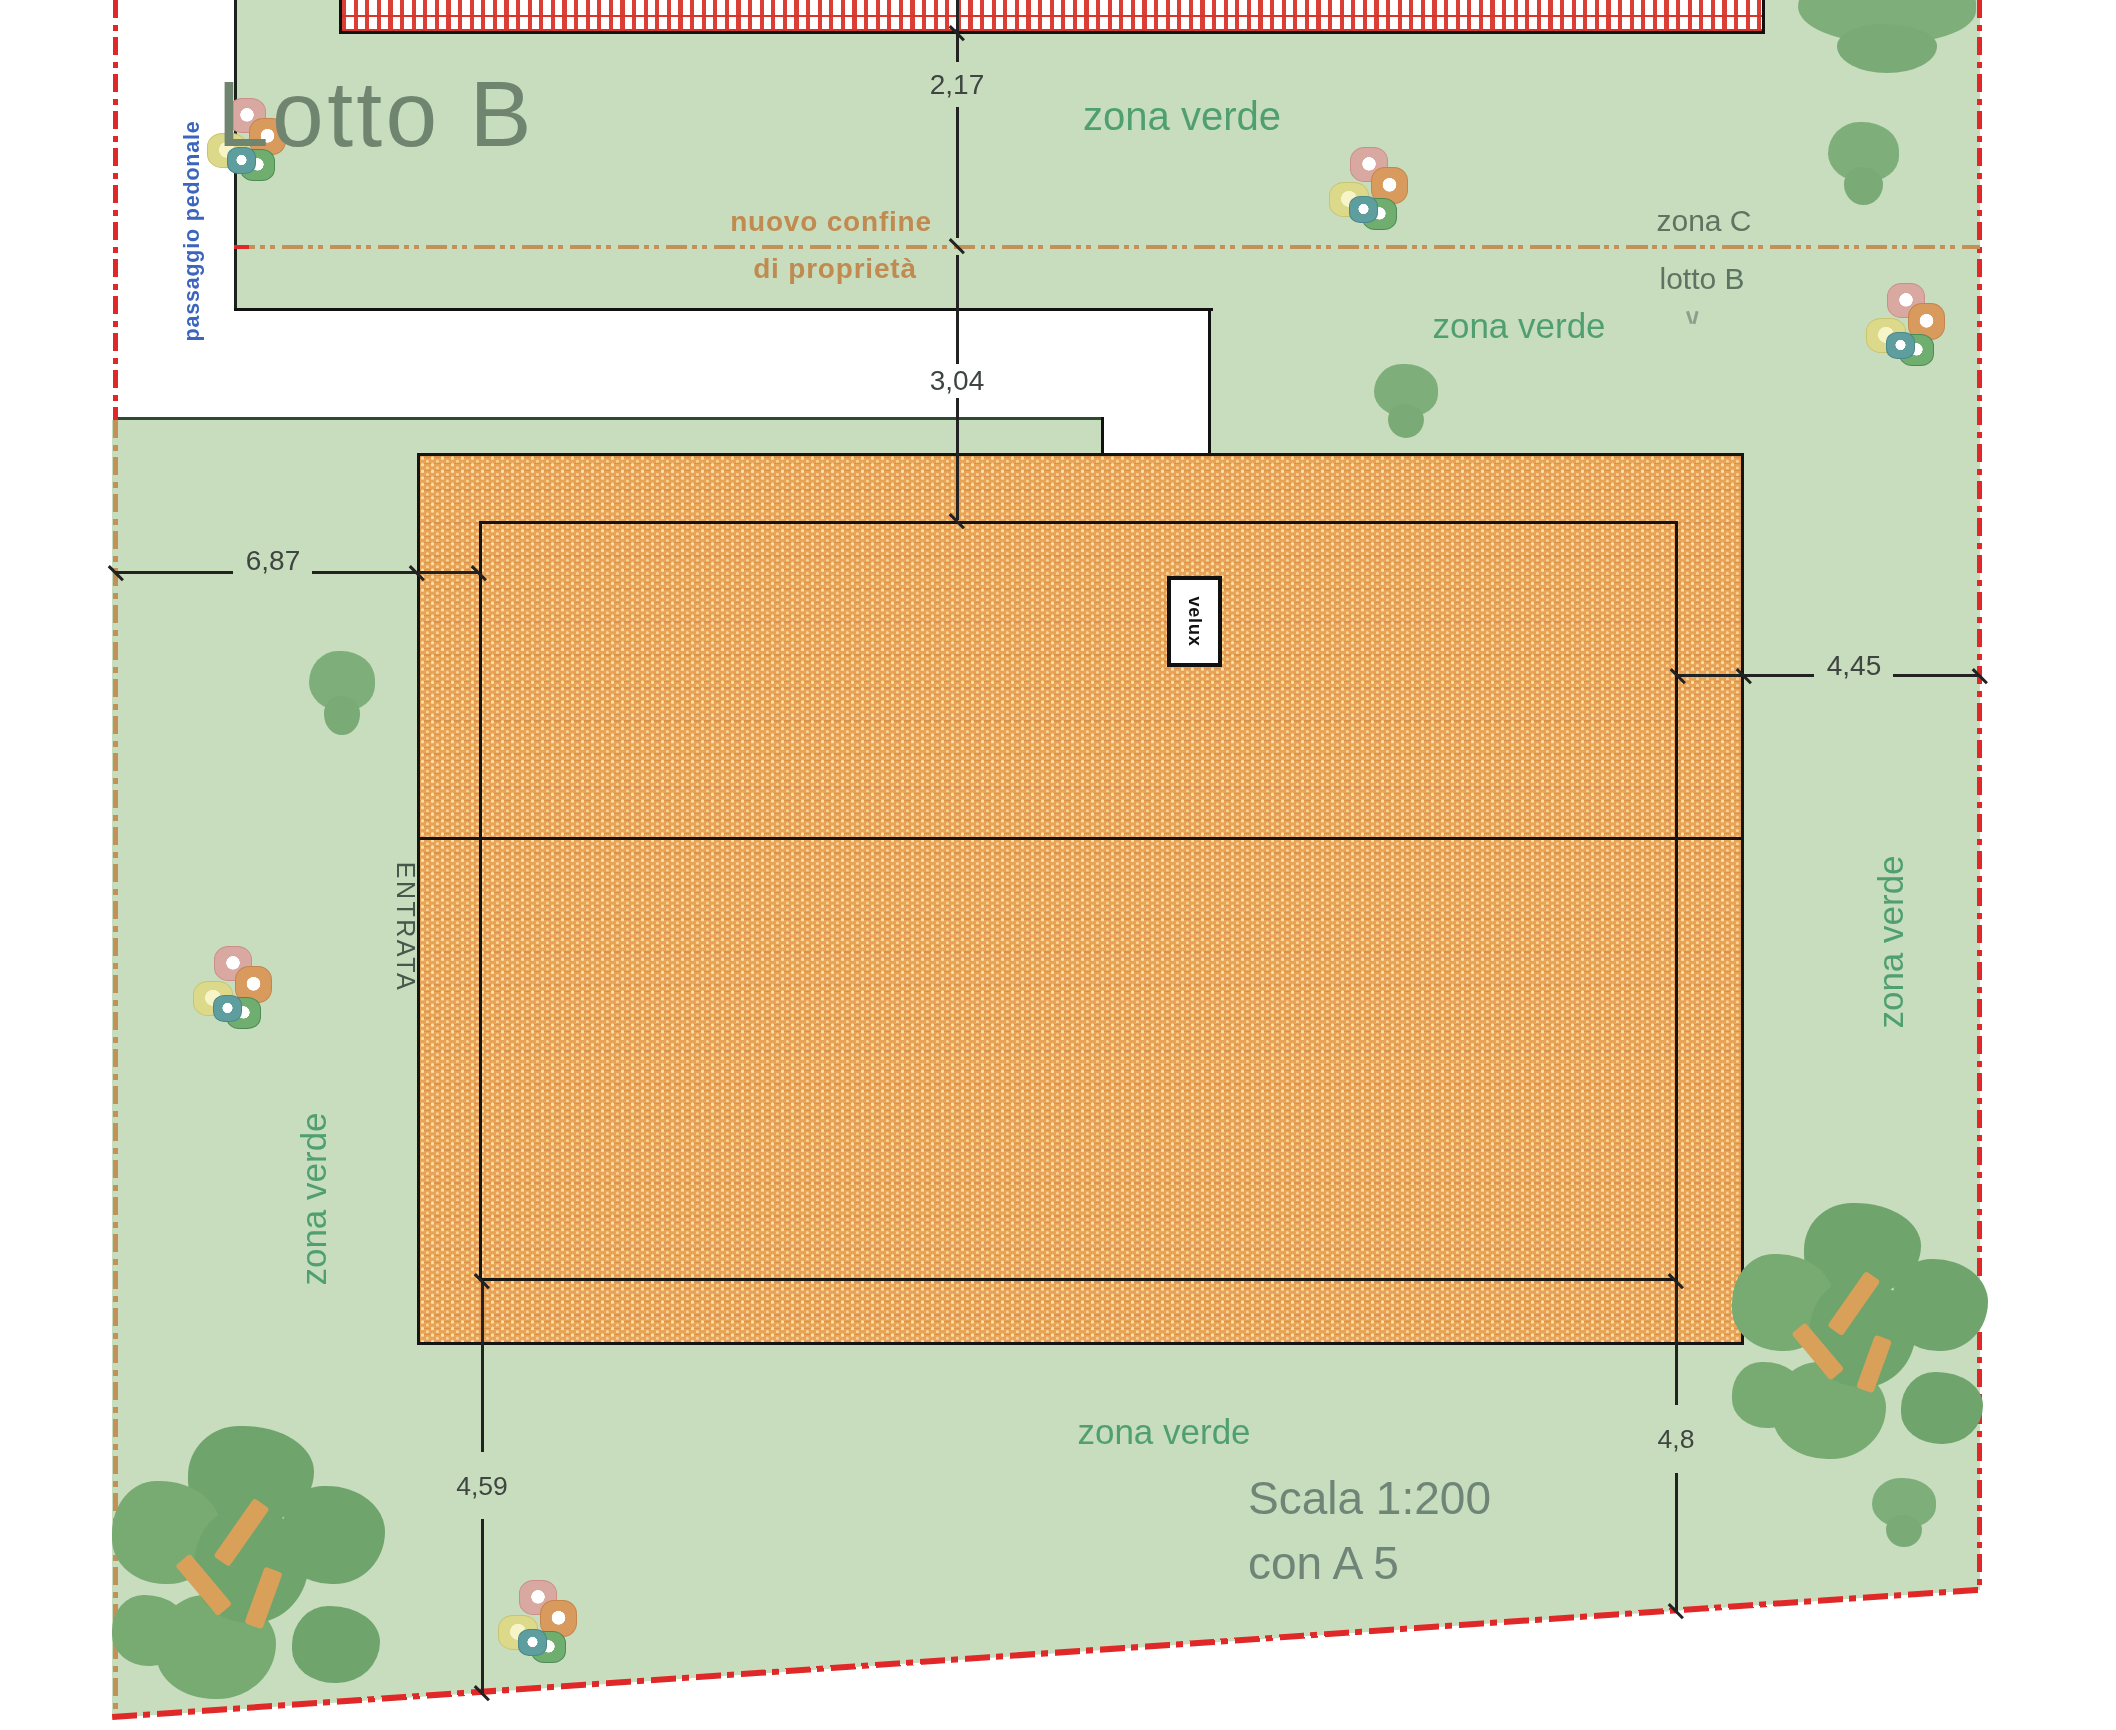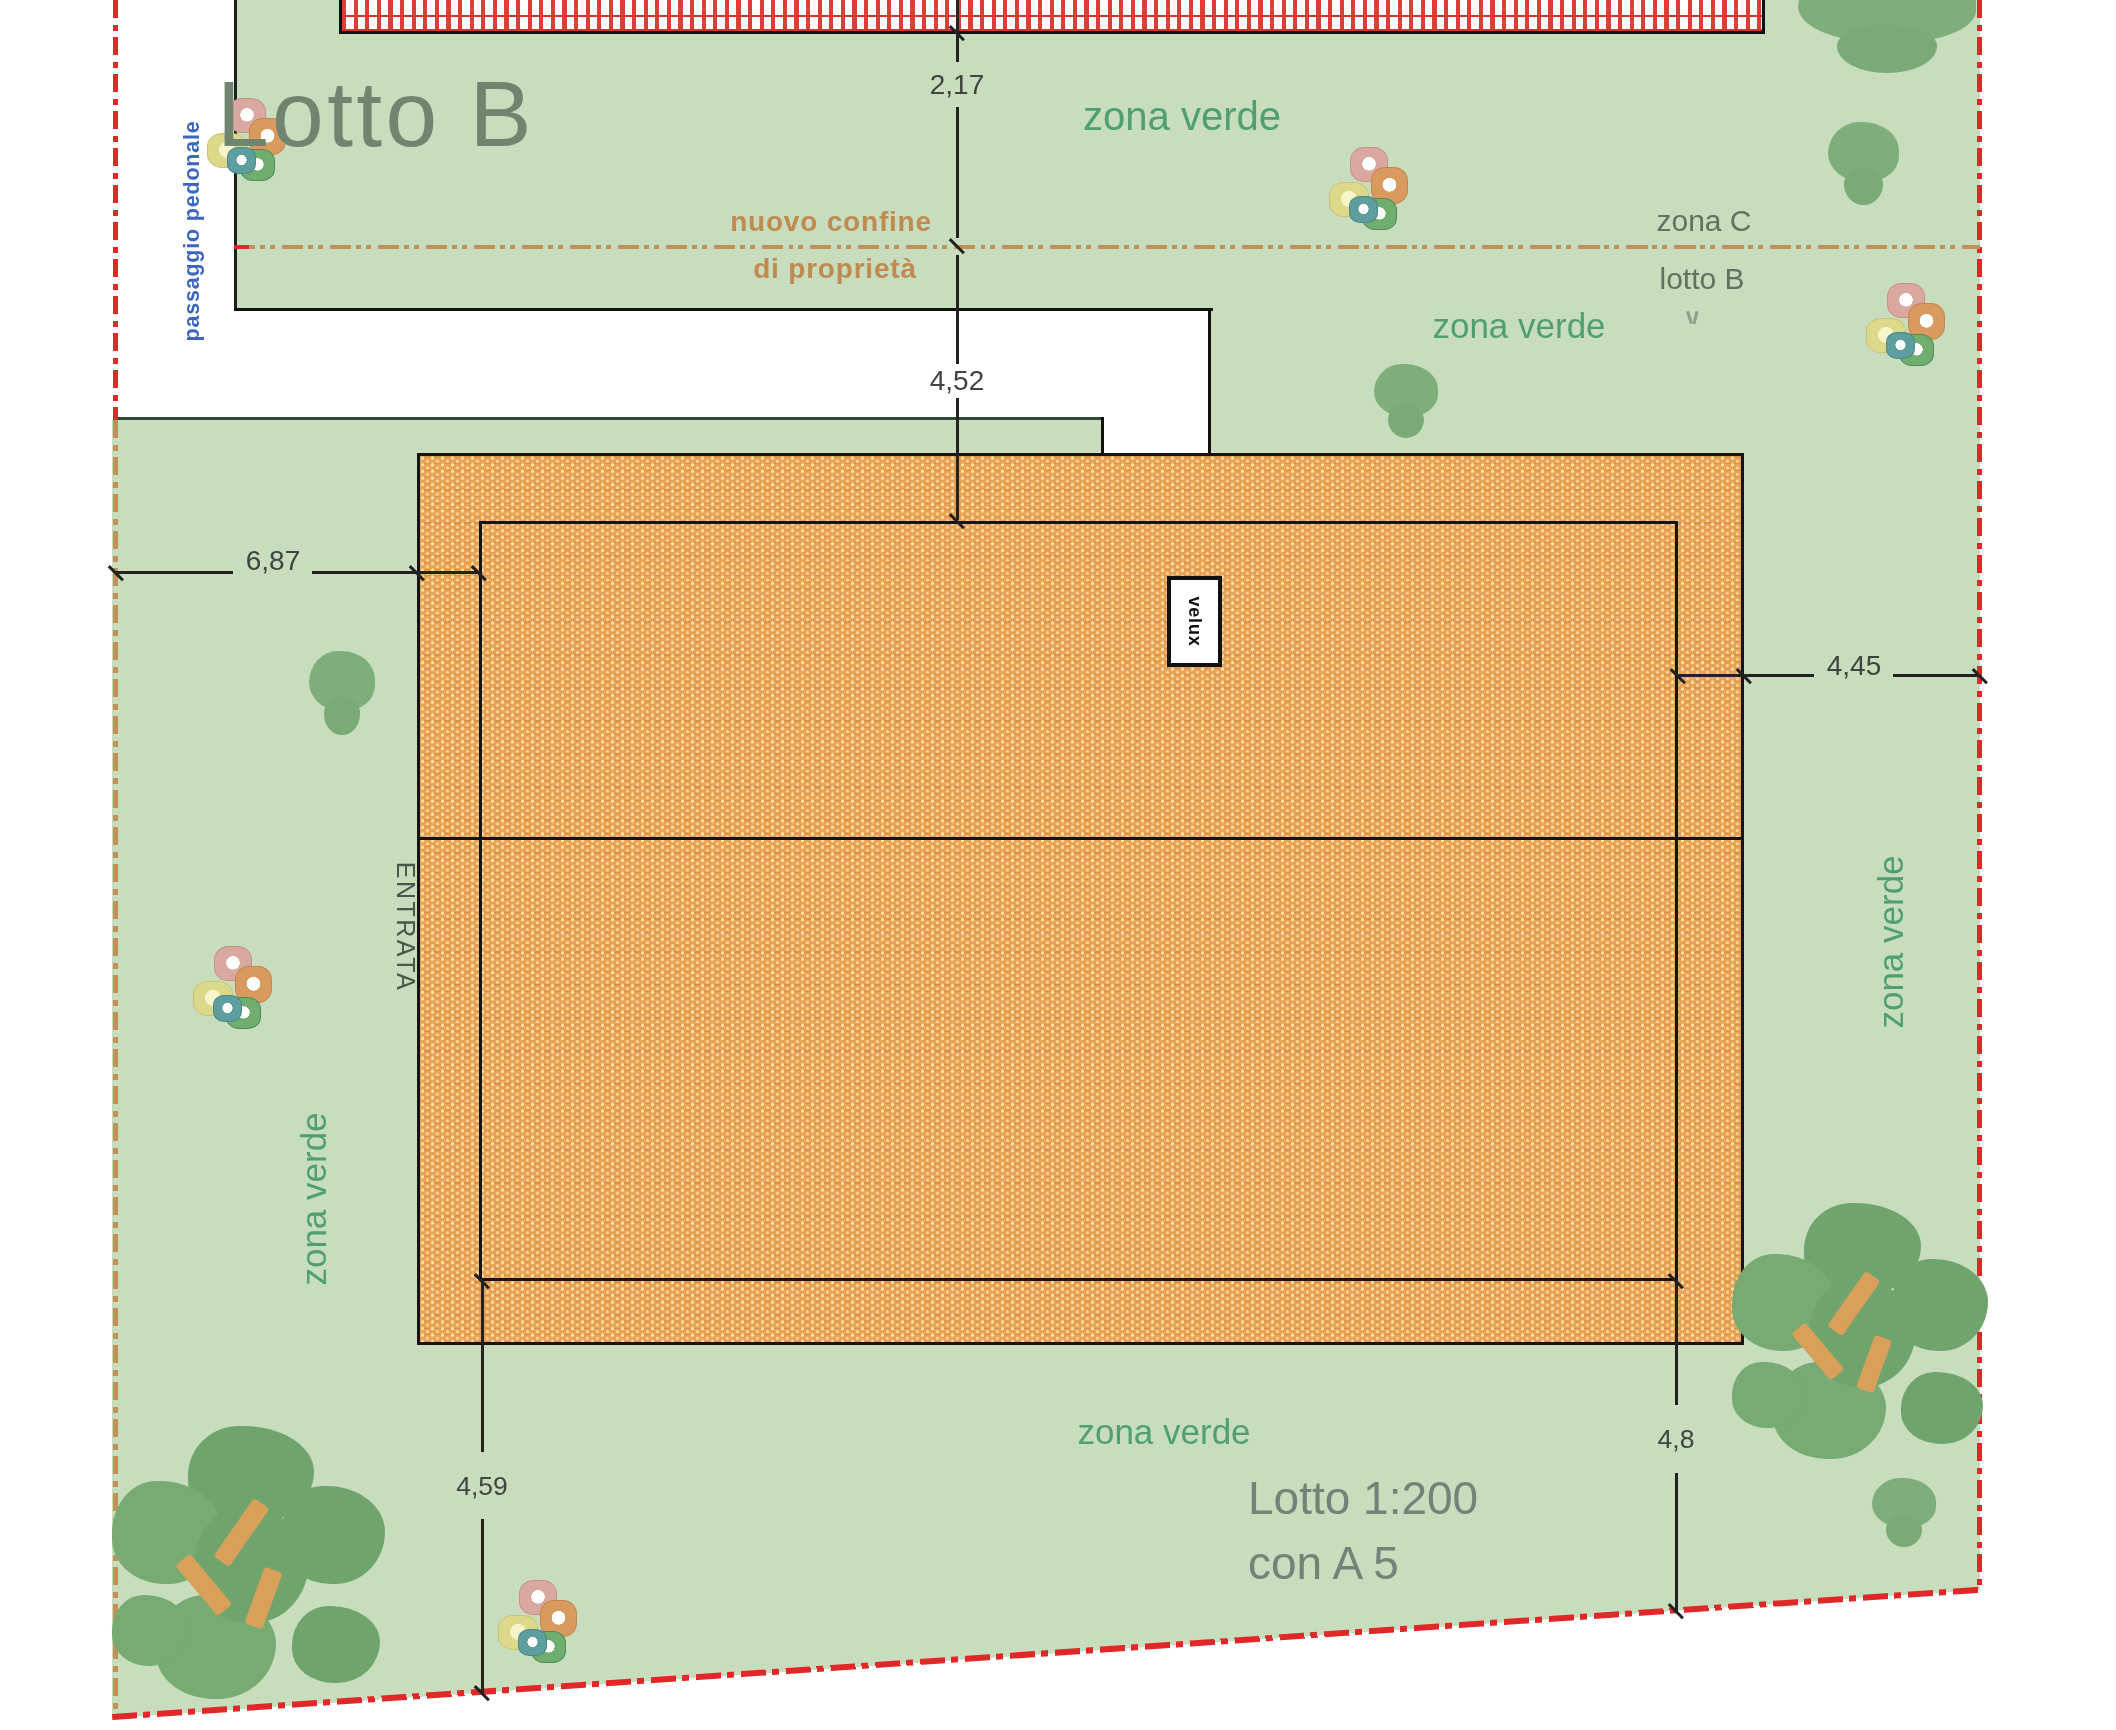--- a/index.html
+++ b/index.html
@@ -222,7 +222,7 @@
   <div class="tick" style="left:957px;top:246px;"></div>
   <div class="tick" style="left:957px;top:521px;"></div>
   <div class="dimlabel" style="left:957px;top:85px;">2,17</div>
-  <div class="dimlabel" style="left:957px;top:381px;">4,52</div>
+  <div class="dimlabel" style="left:957px;top:381px;">3,04</div>
 
   <div class="dim" style="left:116px;top:571px;width:117px;height:2.5px;"></div>
   <div class="dim" style="left:312px;top:571px;width:167px;height:2.5px;"></div>

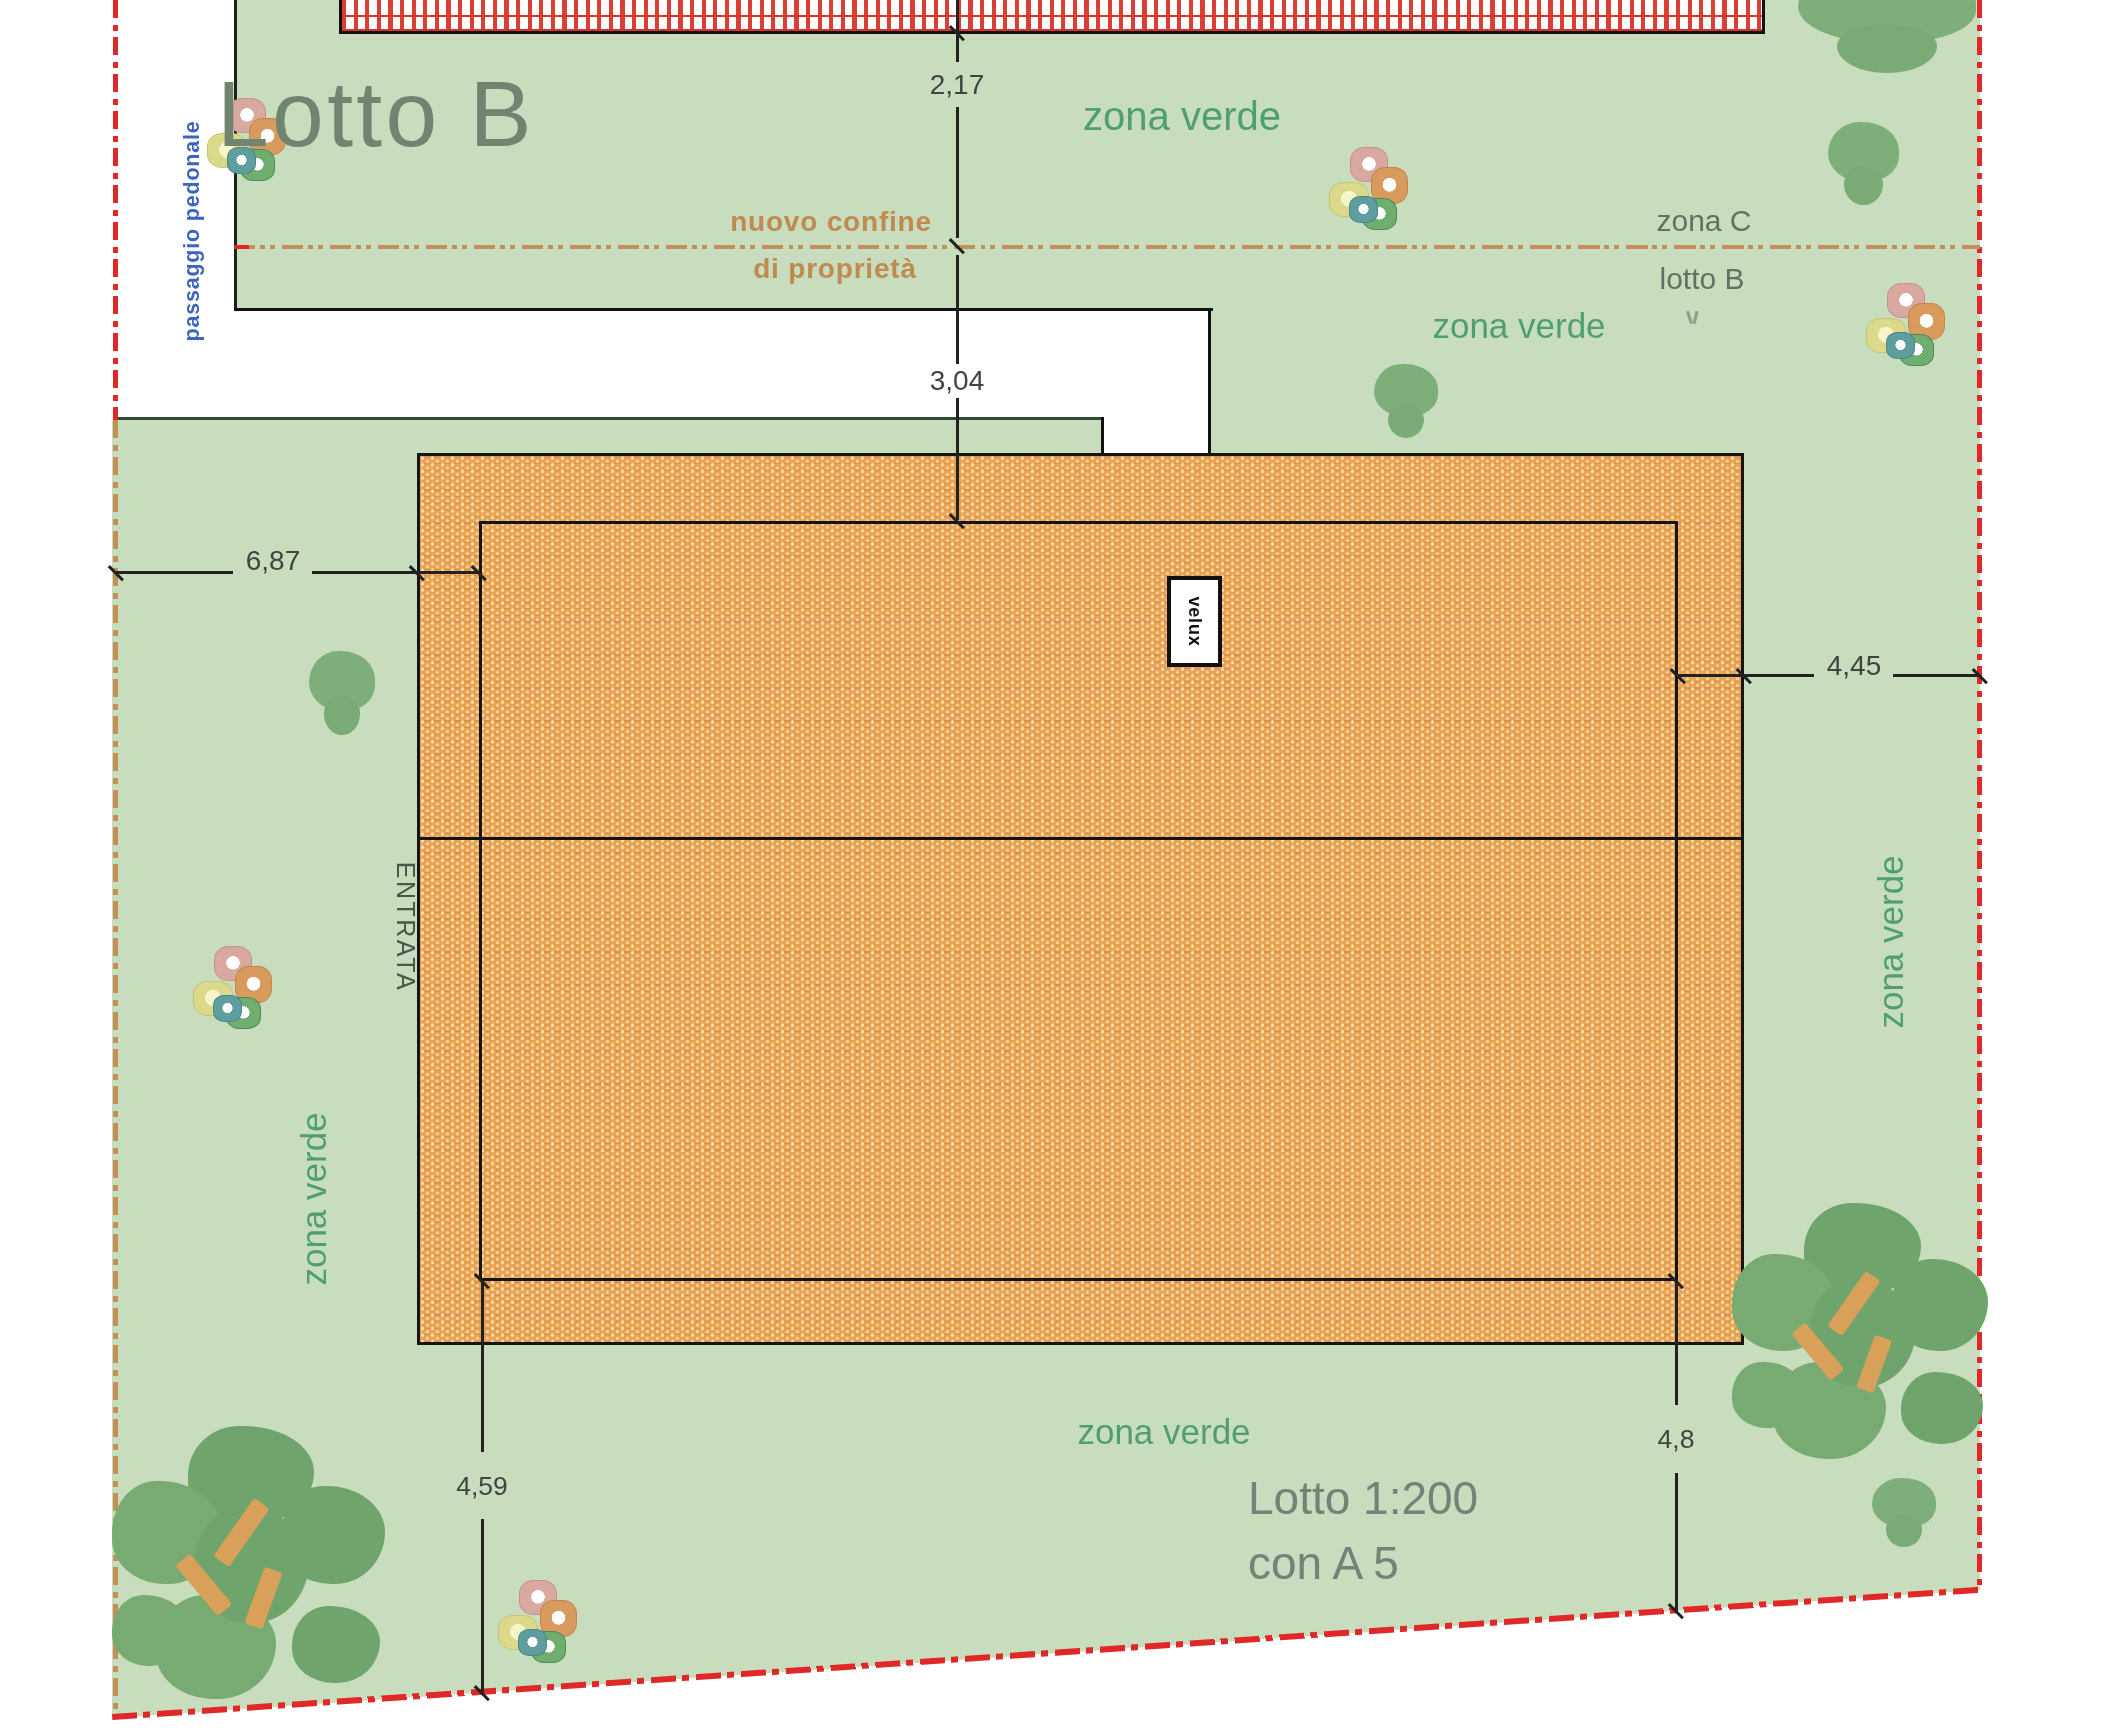--- a/index.html
+++ b/index.html
@@ -265,7 +265,7 @@
   <div class="lbl passaggio" style="left:192px;top:231px;">passaggio pedonale</div>
   <div class="lbl entrata" style="left:405px;top:927px;">ENTRATA</div>
 
-  <div class="scala" style="left:1248px;top:1471px;">Lotto 1:200</div>
+  <div class="scala" style="left:1248px;top:1471px;">Scala 1:200</div>
   <div class="scala" style="left:1248px;top:1536px;">con A 5</div>
 
 </div>

